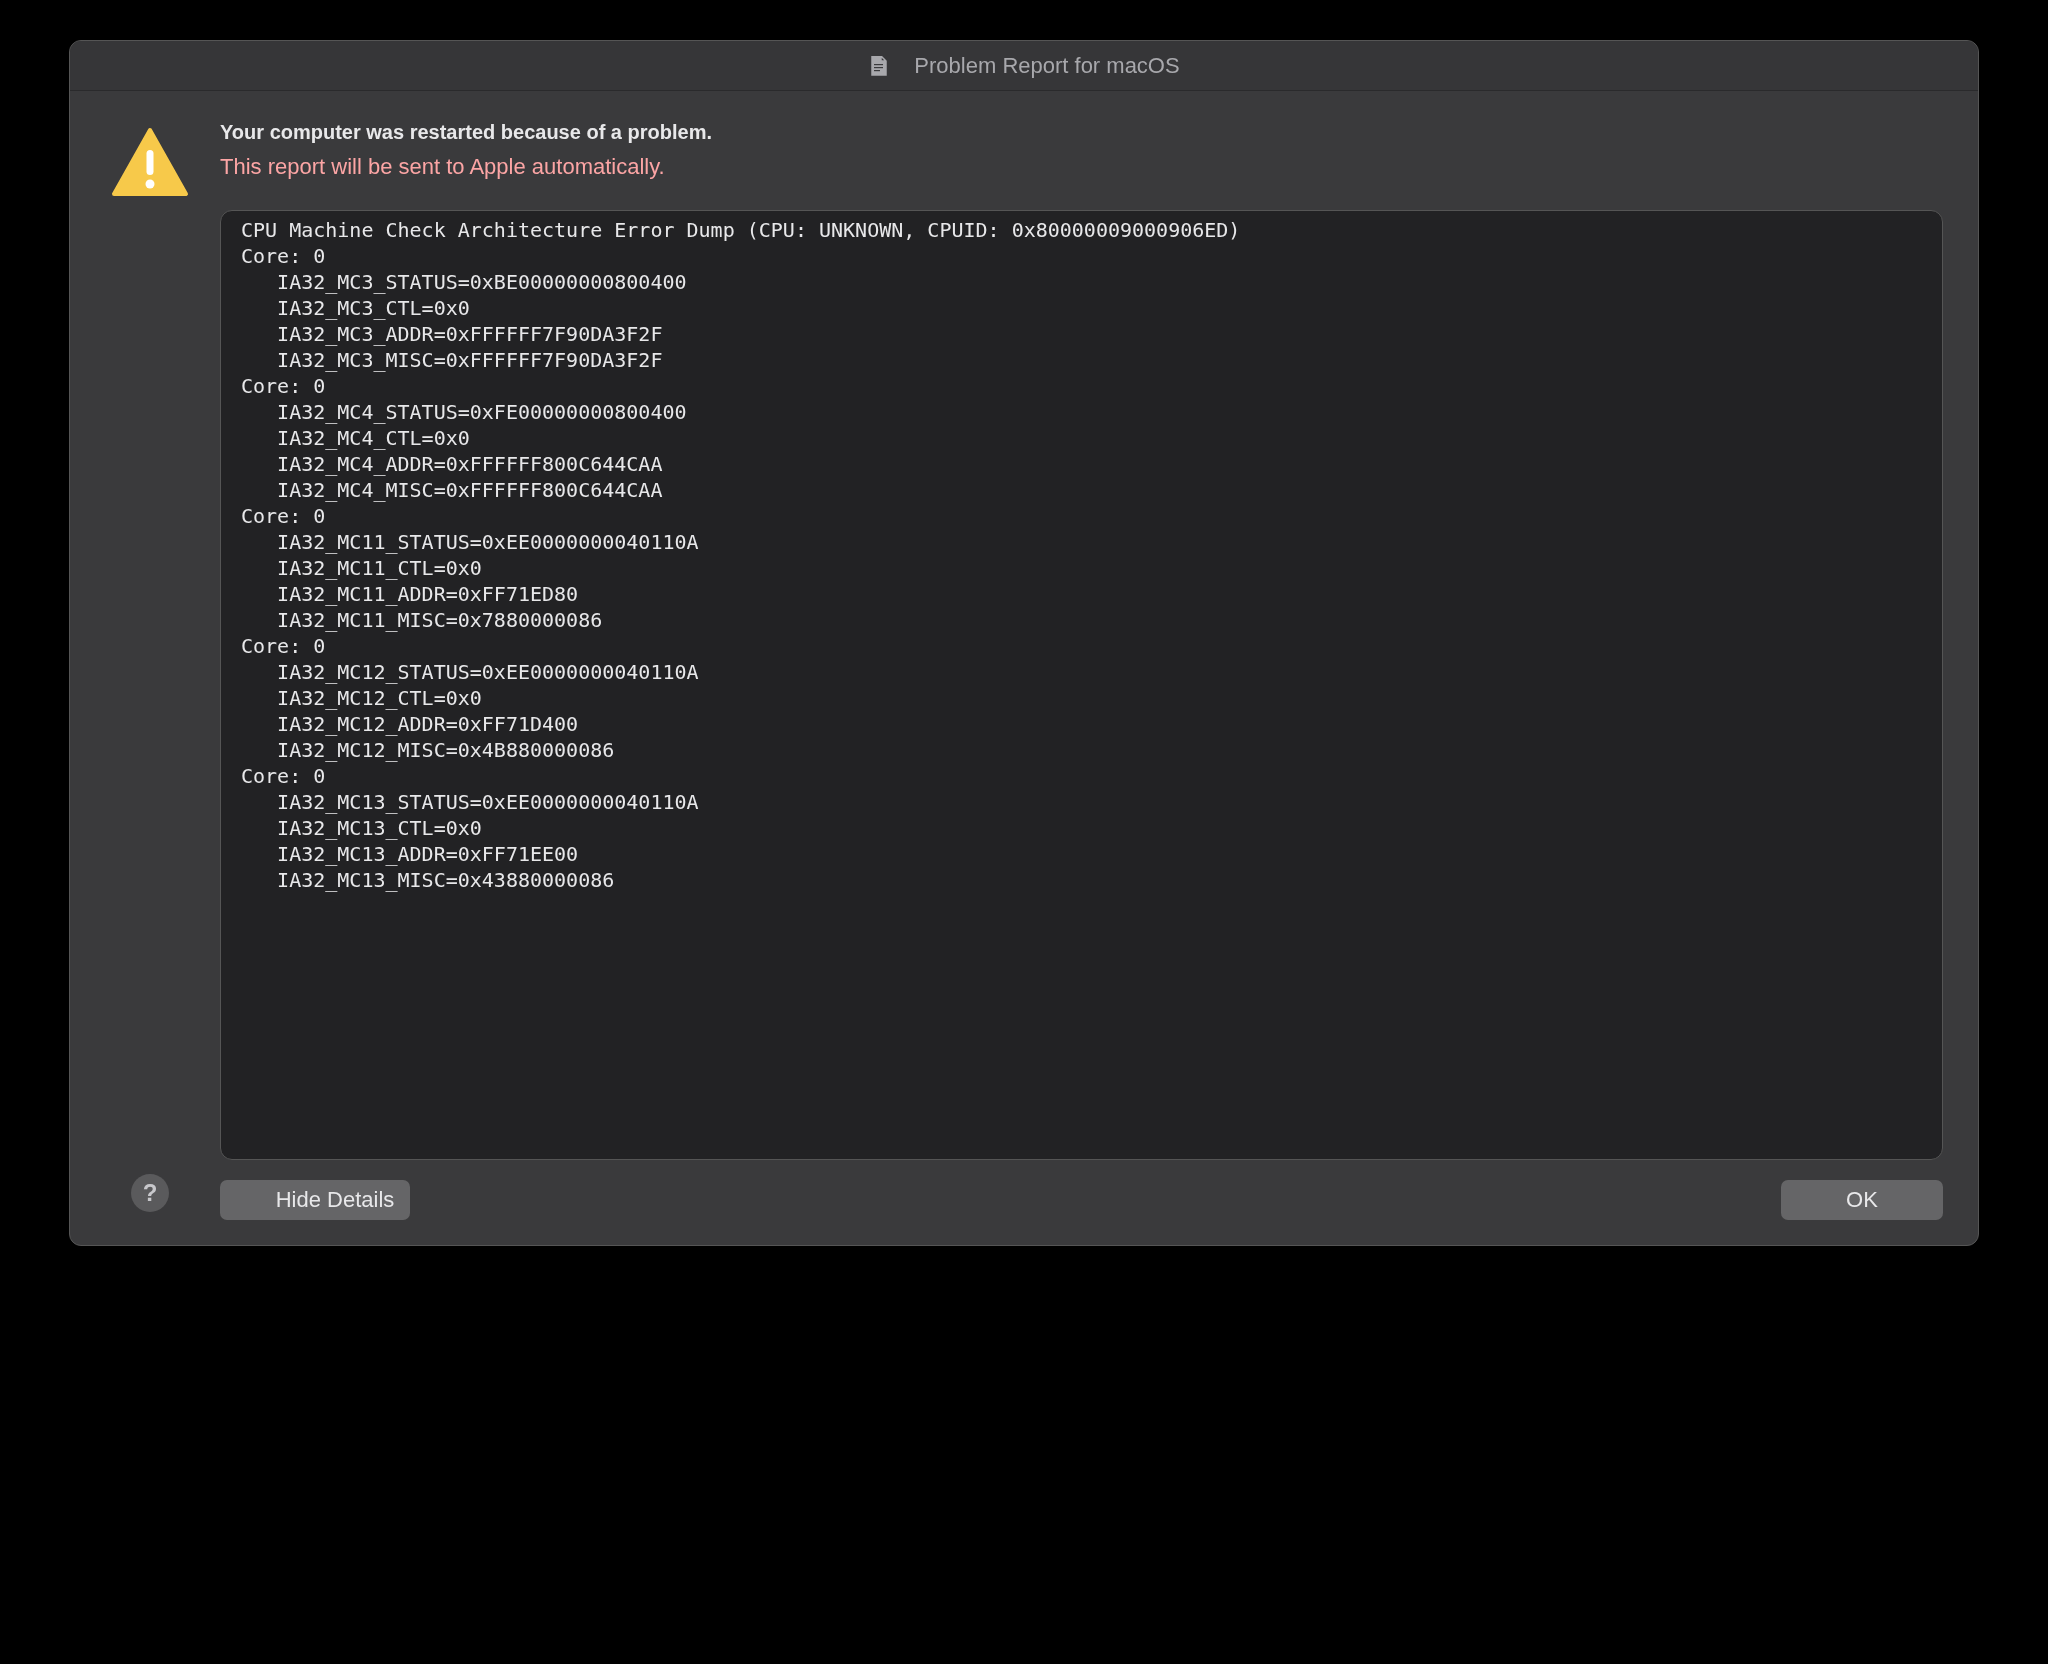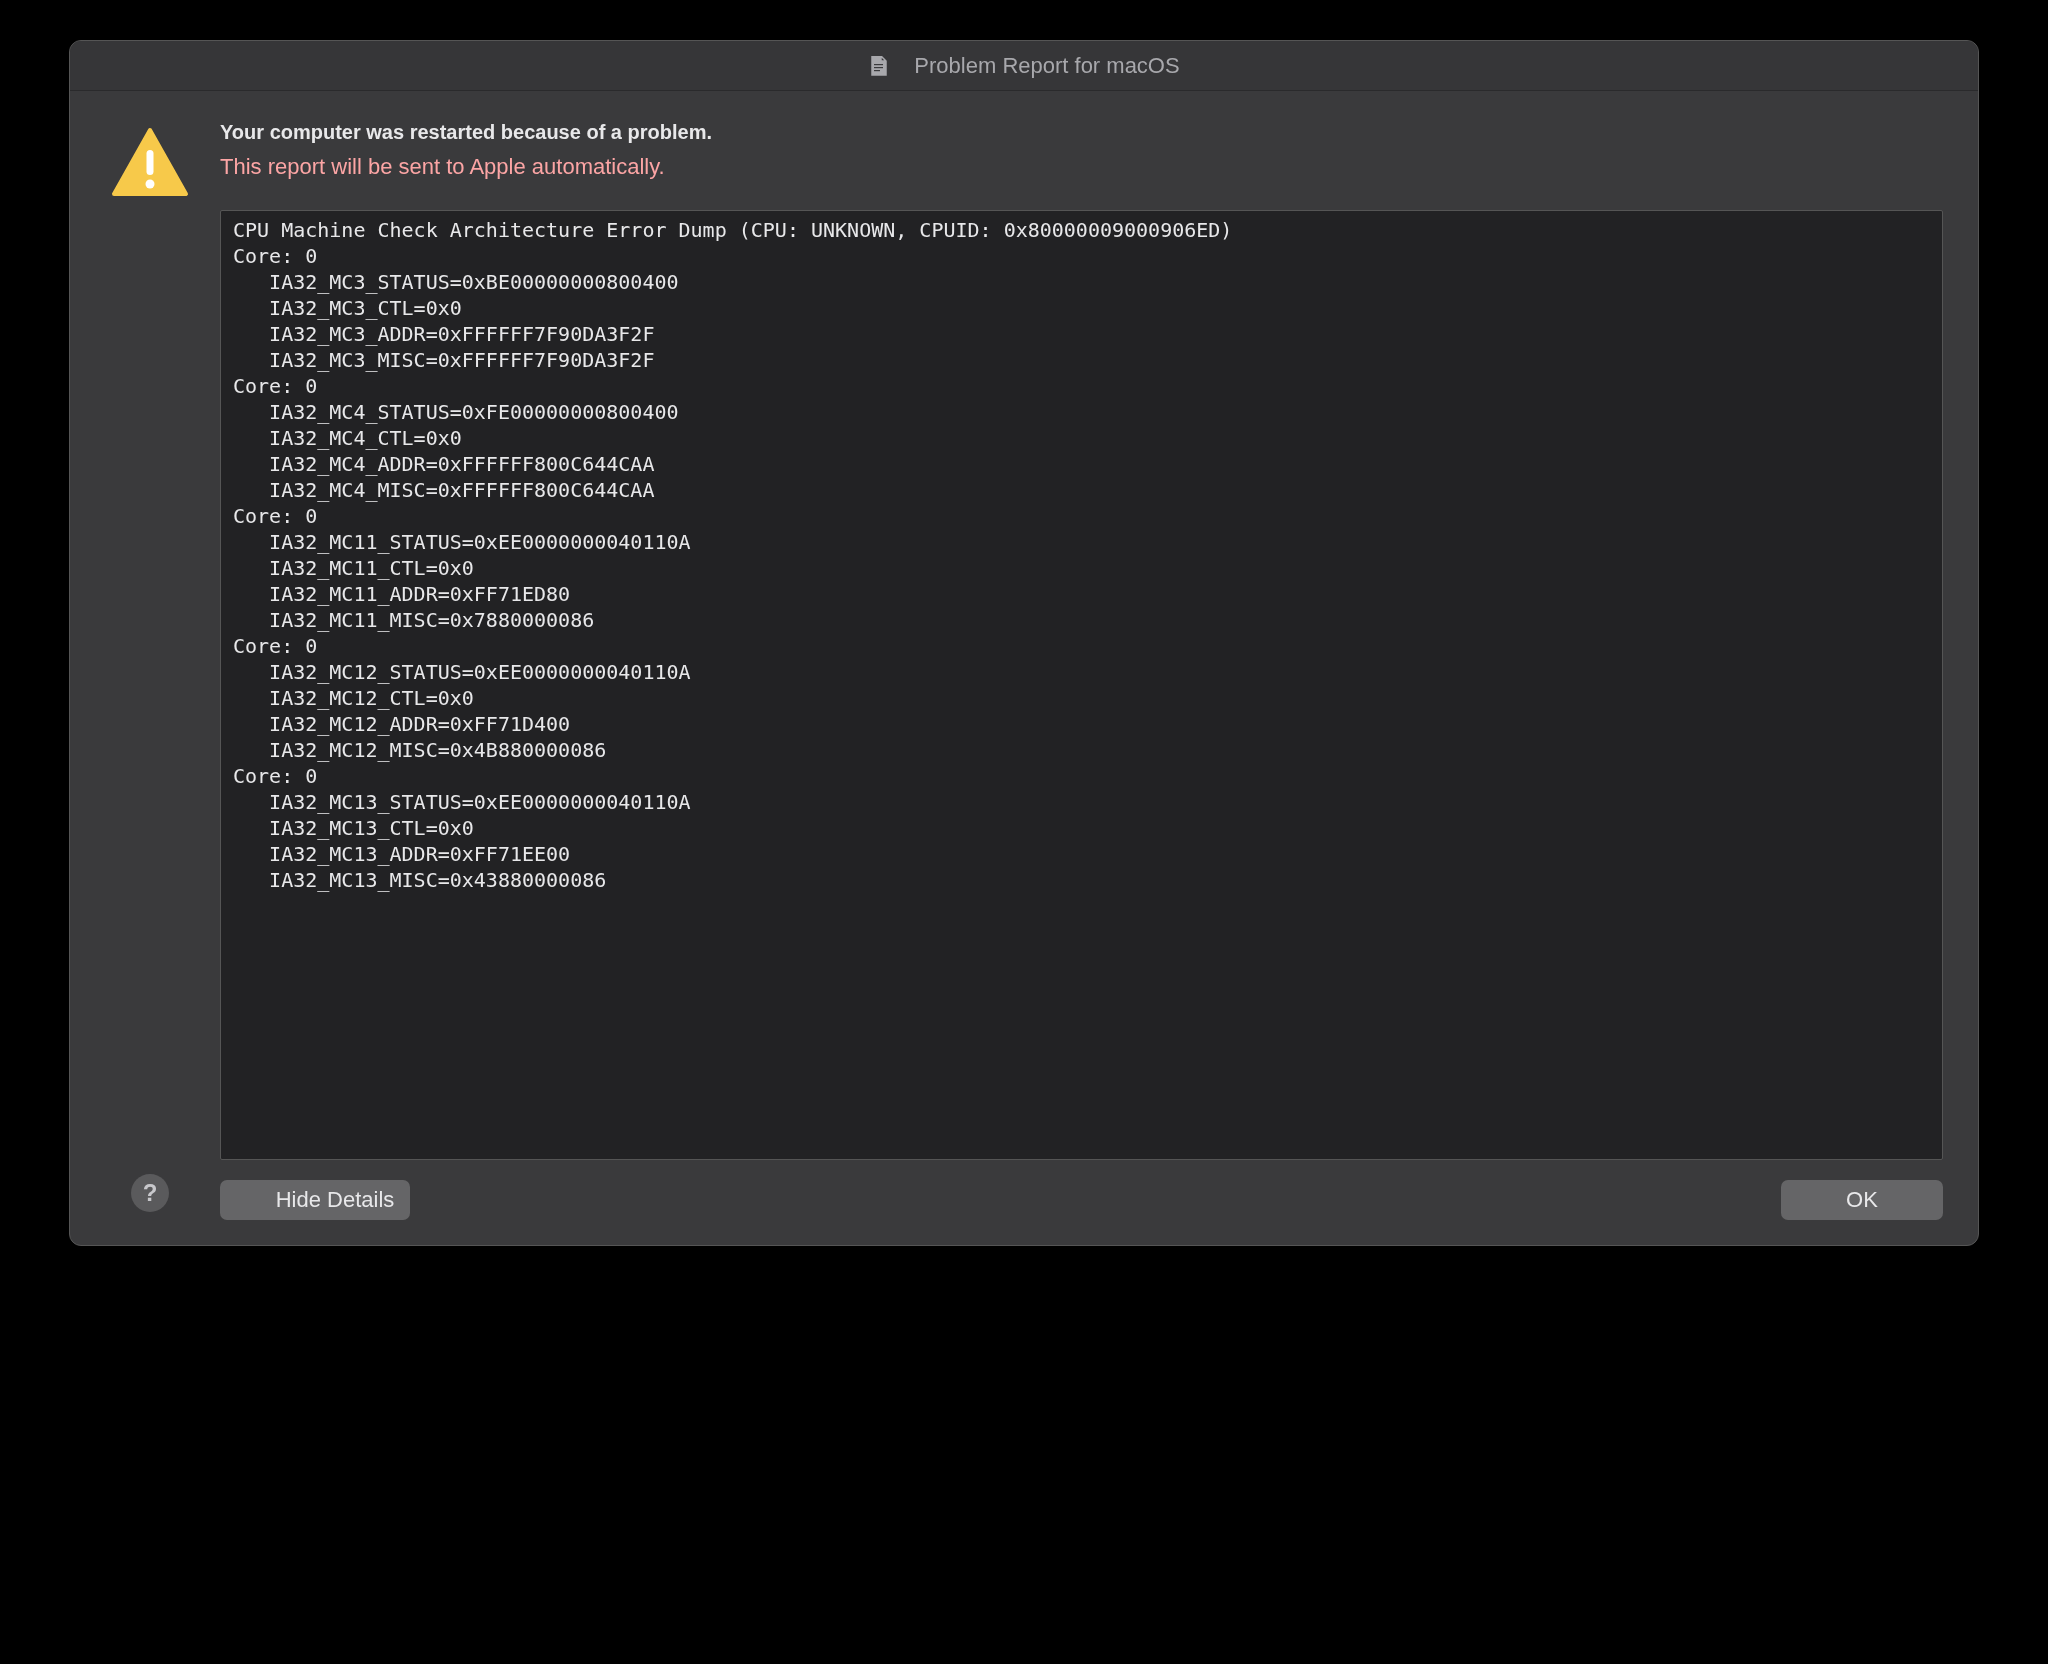--- a/index.html
+++ b/index.html
@@ -160,12 +160,12 @@
       height: 950px;
       background: #222224;
       border: 1px solid #555;
-      border-radius: 2px;
+      border-radius: 12px;
       color: #e8e8ea;
       font-family: "Menlo", "Monaco", monospace;
       font-size: 20px;
       line-height: 1.3;
-      padding: 6px 12px;
+      padding: 6px 20px;
       overflow-y: auto;
       white-space: pre;
       margin-bottom: 20px;

